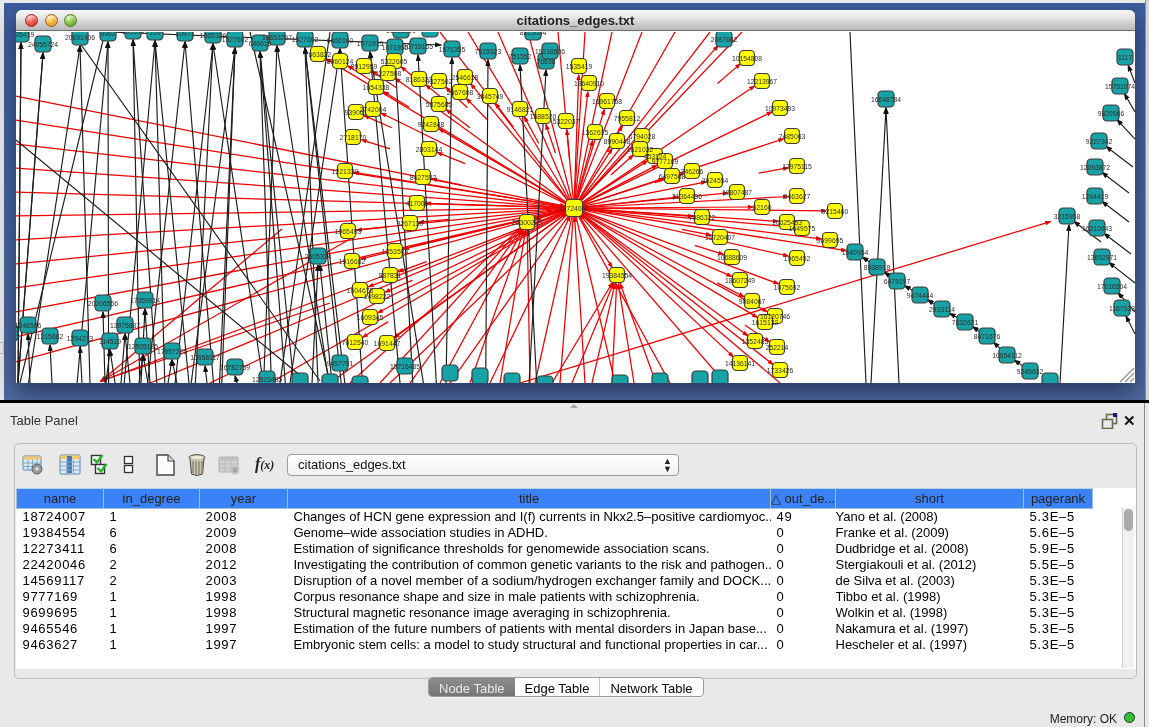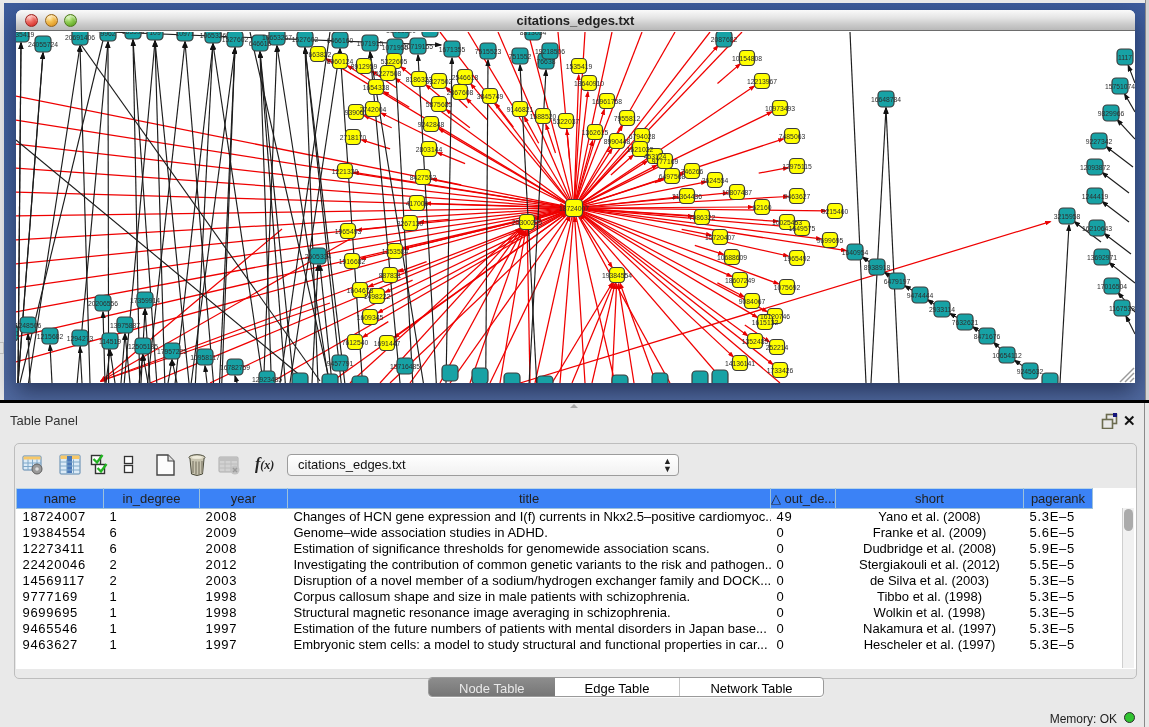--- a/index.html
+++ b/index.html
@@ -41,7 +41,7 @@
  font-weight:normal;color:#222;font-size:13px;overflow:hidden;white-space:nowrap}
 td{height:16px;padding:0 0 0 6px;color:#000;overflow:hidden;white-space:nowrap;font-size:13px}
 td.n{letter-spacing:.7px}
-td.c{text-align:center;padding:0}
+td.c{padding:0}
 #sbar{position:absolute;right:2px;top:20px;width:12px;height:160px;background:#f1f1f1;border-left:1px solid #cfcfcf}
 #sthumb{position:absolute;left:1px;top:1px;width:9px;height:22px;background:#ababab;border-radius:5px}
 #tabs{position:absolute;left:428px;top:274px;height:20px;display:flex;font-size:13px;

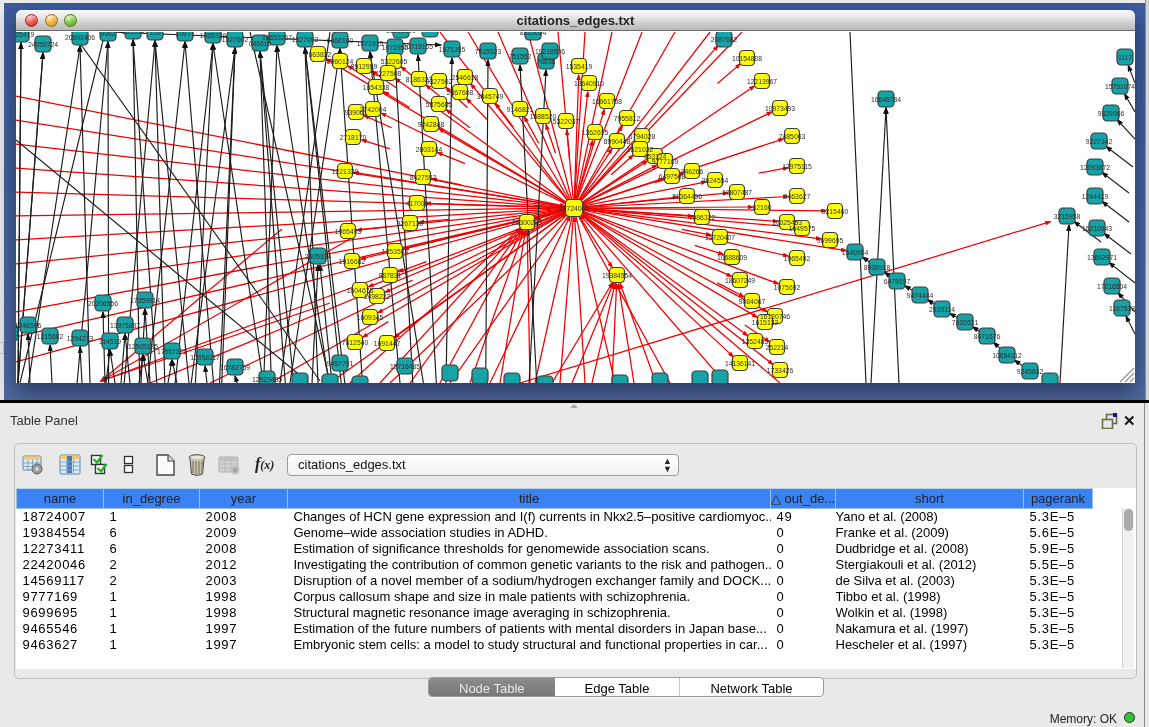--- a/index.html
+++ b/index.html
@@ -726,7 +726,7 @@
               <td class="n">9777169</td>
               <td class="n">1</td>
               <td class="n">1998</td>
-              <td>Corpus callosum shape and size in male patients with schizophrenia.</td>
+              <td>Corpus resonance shape and size in male patients with schizophrenia.</td>
               <td class="n">0</td>
               <td class="c">Tibbo et al. (1998)</td>
               <td class="n">5.3E–5</td>

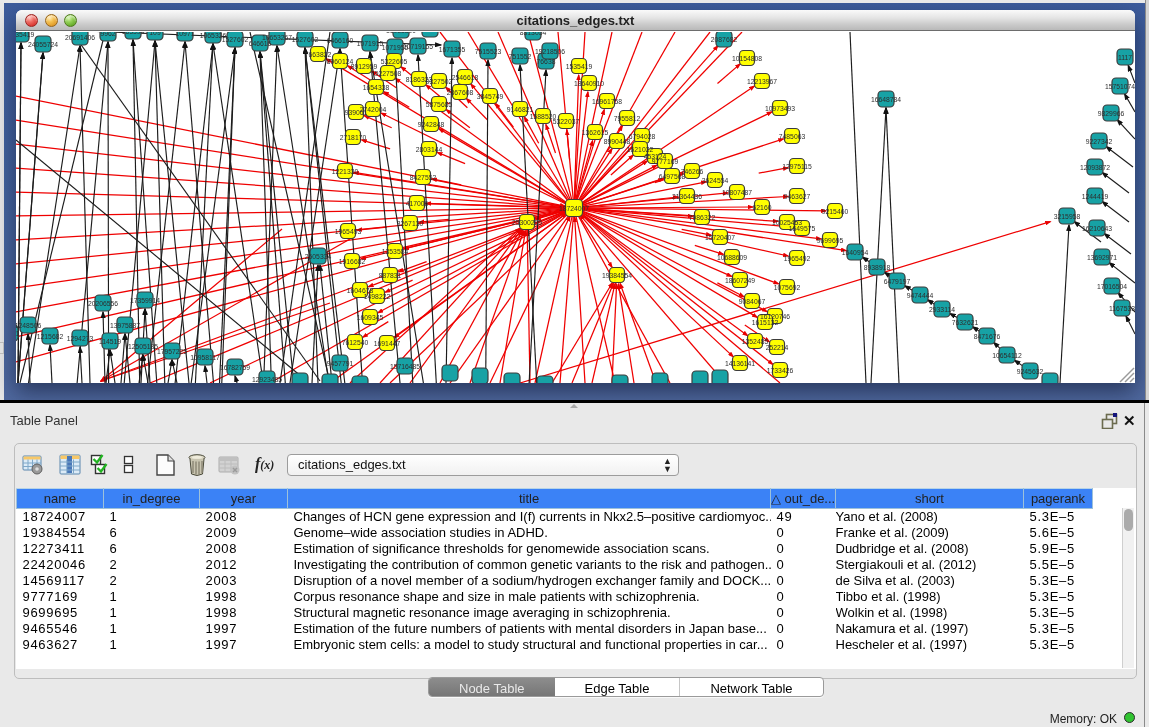--- a/index.html
+++ b/index.html
@@ -46,7 +46,7 @@
 #sthumb{position:absolute;left:1px;top:1px;width:9px;height:22px;background:#ababab;border-radius:5px}
 #tabs{position:absolute;left:428px;top:274px;height:20px;display:flex;font-size:13px;
  border:1px solid #9a9a9a;border-radius:4px;overflow:hidden;background:#fff;box-shadow:0 1px 0 rgba(255,255,255,.7)}
-#tabs div{padding:2px 30px 0;line-height:17px}
+#tabs div{padding:2px 10px 0;line-height:17px}
 #tabs .sel{background:linear-gradient(180deg,#8d8d8d,#767676);color:#e9e9e9}
 #tabs .sep{border-left:1px solid #c6c6c6;padding:0;width:0}
 #mem{position:absolute;right:32px;top:309px;font-size:12px;color:#222}

